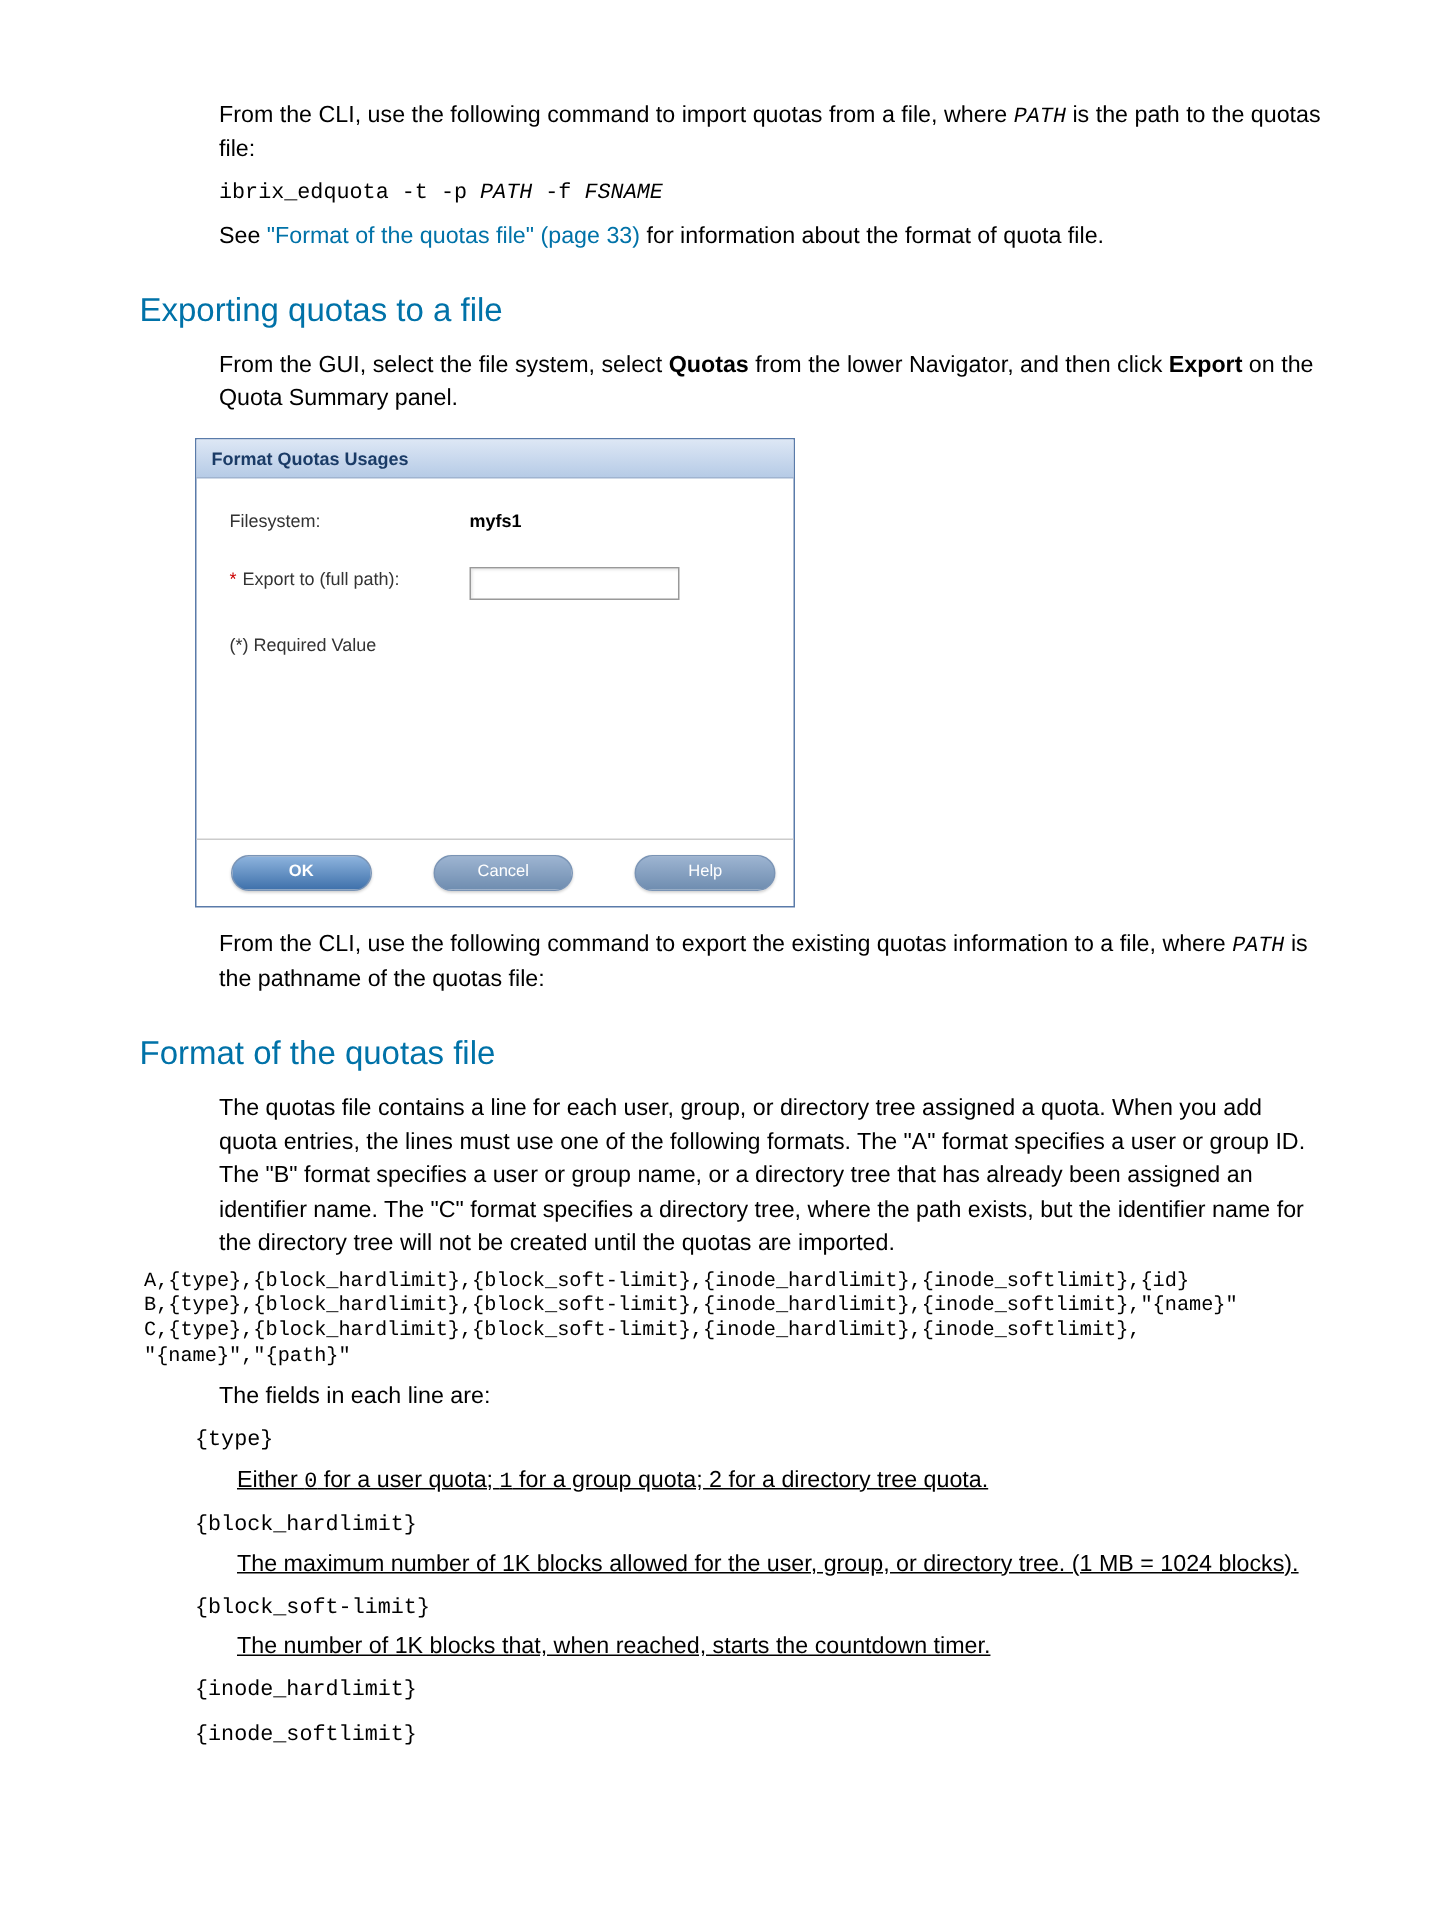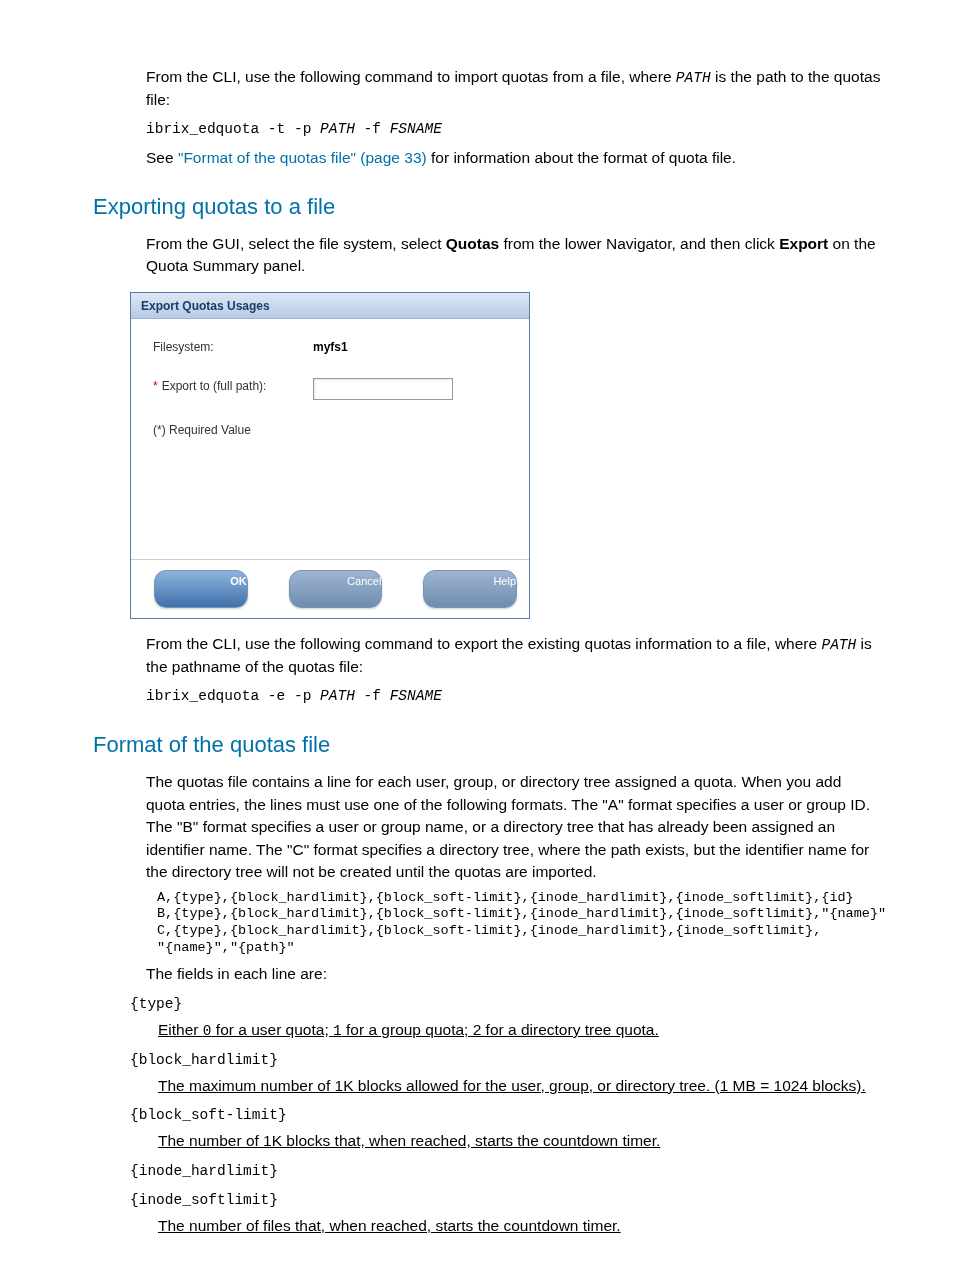--- a/index.html
+++ b/index.html
@@ -118,7 +118,7 @@
 </div>
 
 <div class="dialog">
-  <div class="dtitle">Export Quotas Usages</div>
+  <div class="dtitle">Format Quotas Usages</div>
   <div class="dbody">
     <div class="drow">
       <div class="dlabel">Filesystem:</div>

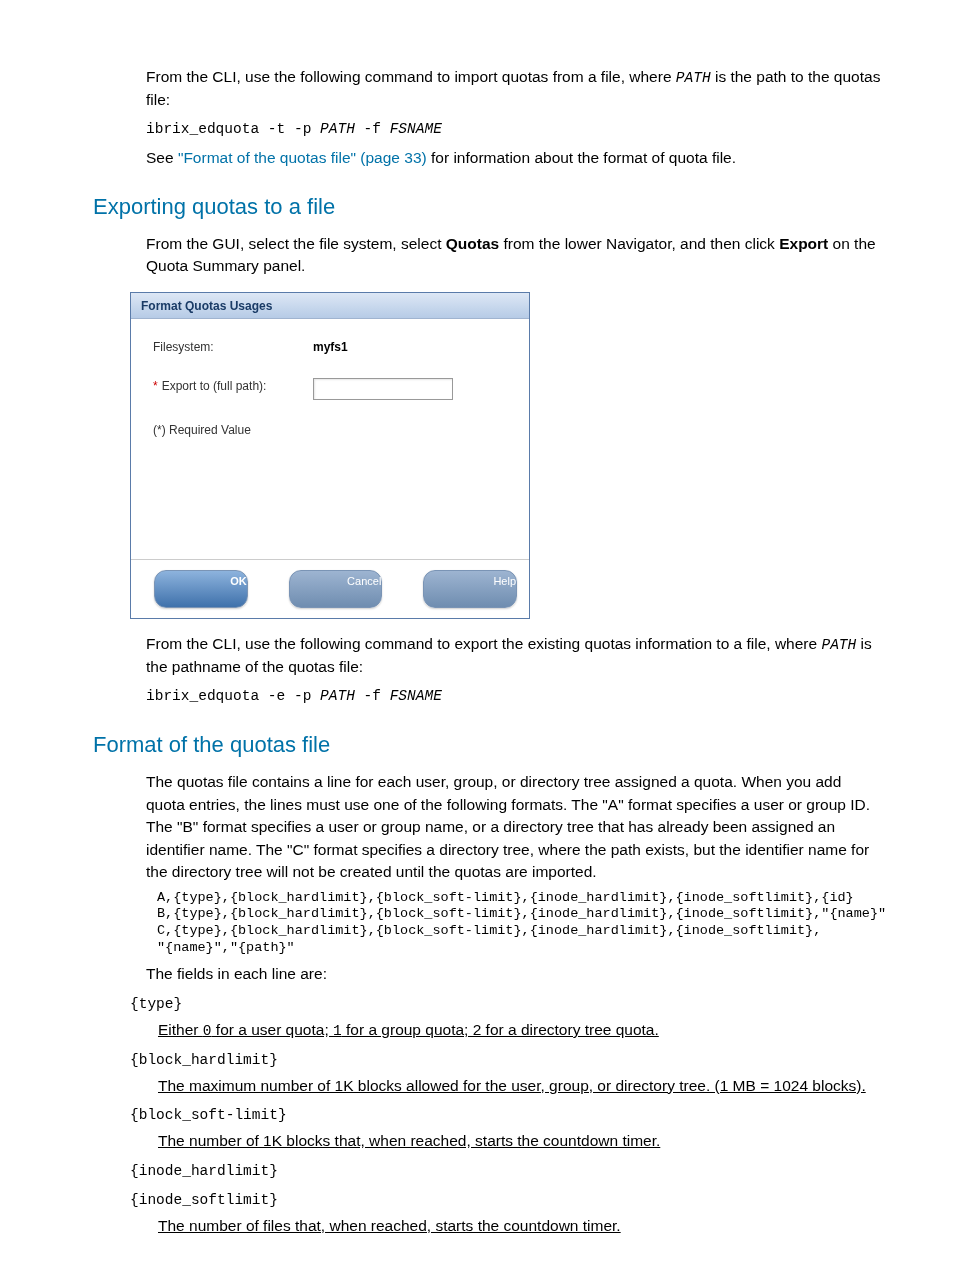--- a/index.html
+++ b/index.html
@@ -66,13 +66,13 @@
     justify-content: flex-start;
   }
   .dbtn {
-    width: 96px; height: 38px;
+    width: 96px; height: 24px;
     border-radius: 12px;
     border: 1px solid #7a94b5;
     background: linear-gradient(#9db4d1, #6f8db0);
     color: #fff;
     font-size: 11px;
-    text-align: right;
+    text-align: center;
     line-height: 20px;
     box-shadow: 0 1px 2px rgba(0,0,0,0.2);
     margin-left: 11px;

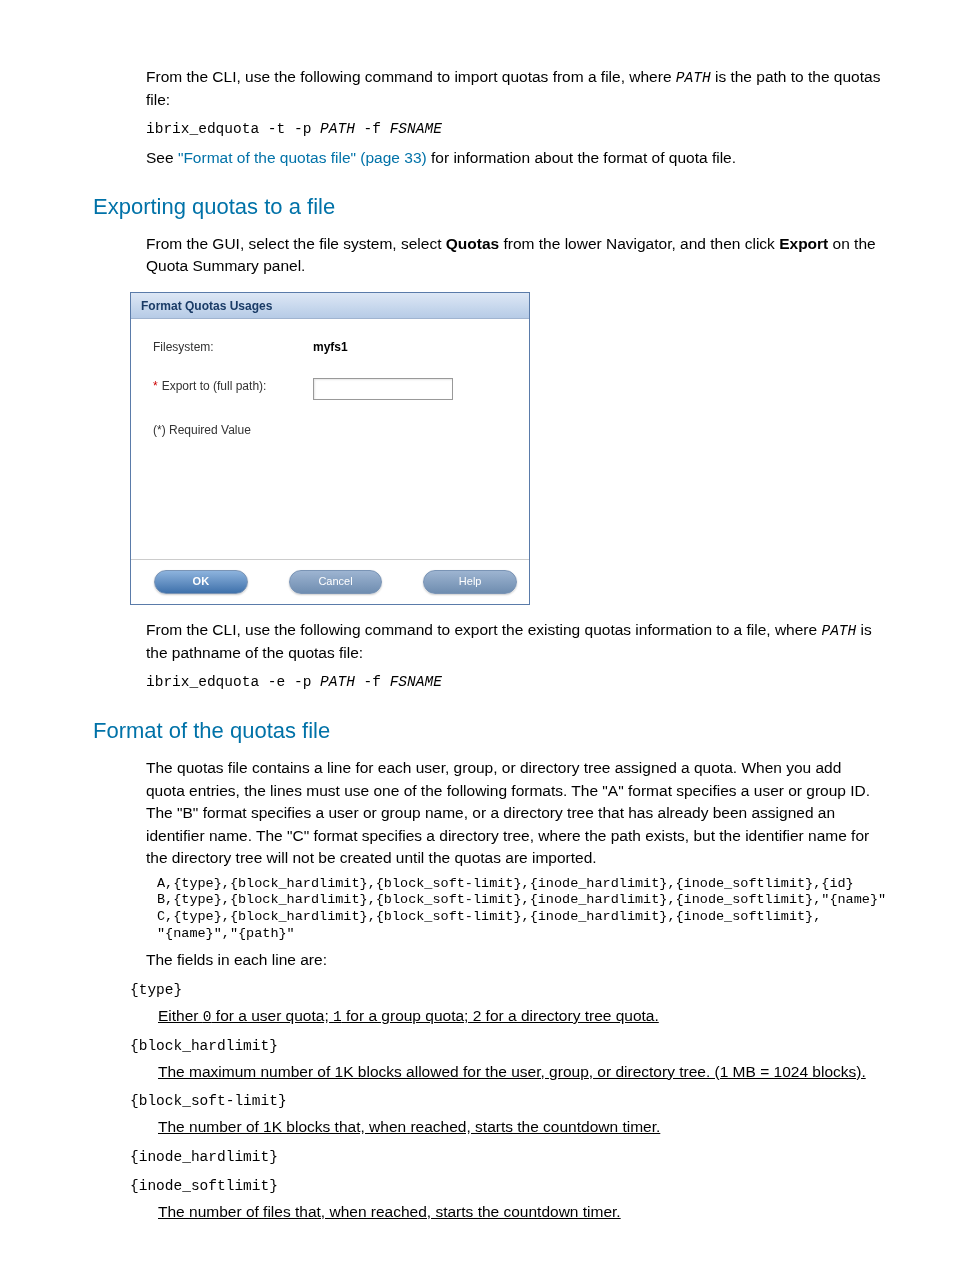--- a/index.html
+++ b/index.html
@@ -143,9 +143,6 @@
   <p>
     <span>From the CLI, use the following command to export the existing quotas information to a file, where </span><span class="mono-ital">PATH</span><span> is the pathname of the quotas file:</span>
   </p>
-  <p>
-    <span class="mono">ibrix_edquota -e -p </span><span class="mono-ital">PATH</span><span class="mono"> -f </span><span class="mono-ital">FSNAME</span>
-  </p>
 </div>
 
 <h2 class="heading">Format of the quotas file</h2>

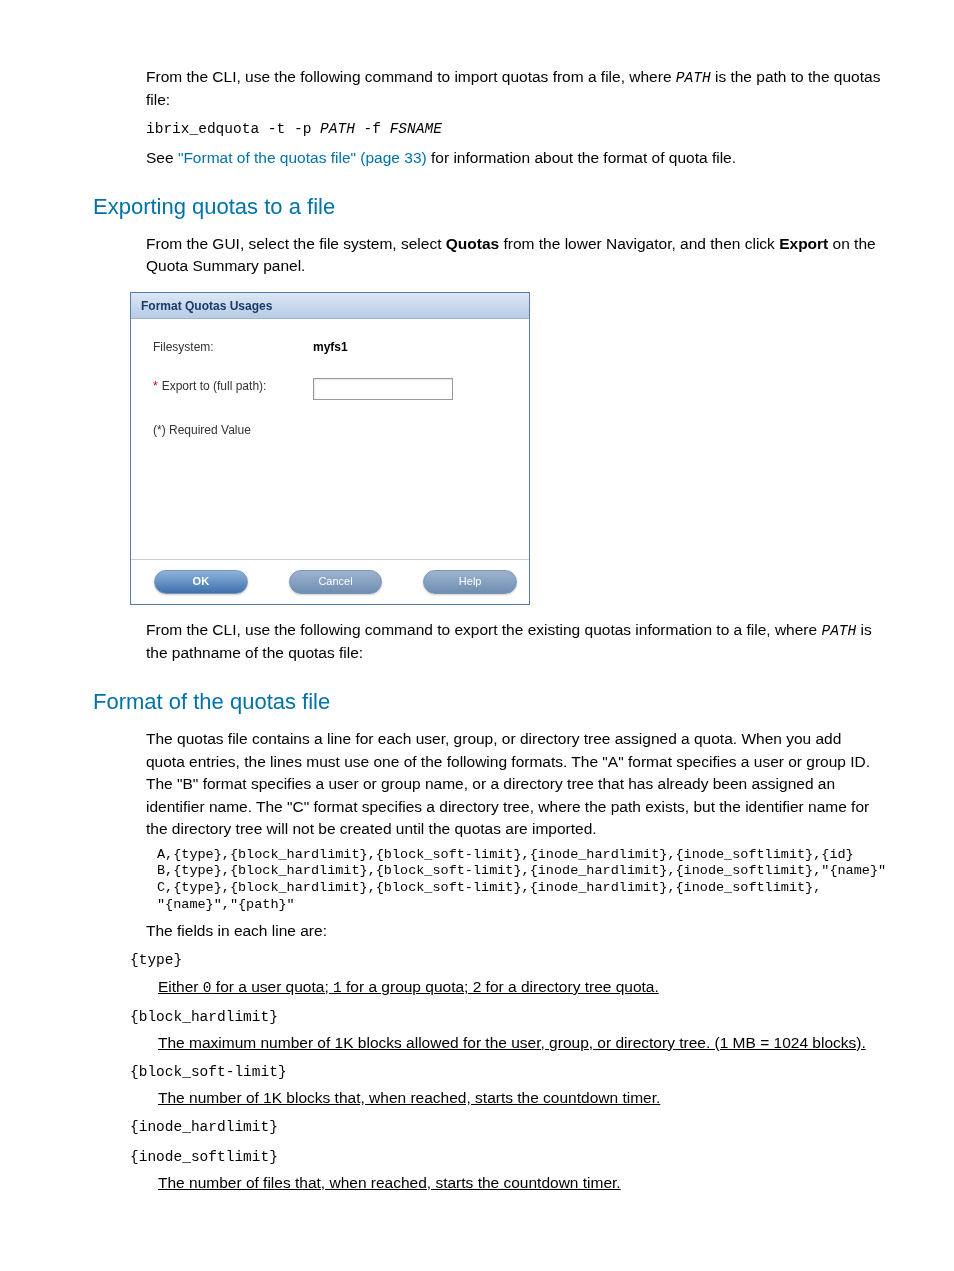--- a/index.html
+++ b/index.html
@@ -84,7 +84,7 @@
   .code-block {
     font-family: "Courier New", Courier, monospace;
     font-size: 13.5px;
-    margin-left: 102px;
+    margin-left: 41px;
     white-space: pre;
     line-height: 1.25;
     margin-top: 4px; margin-bottom: 4px;

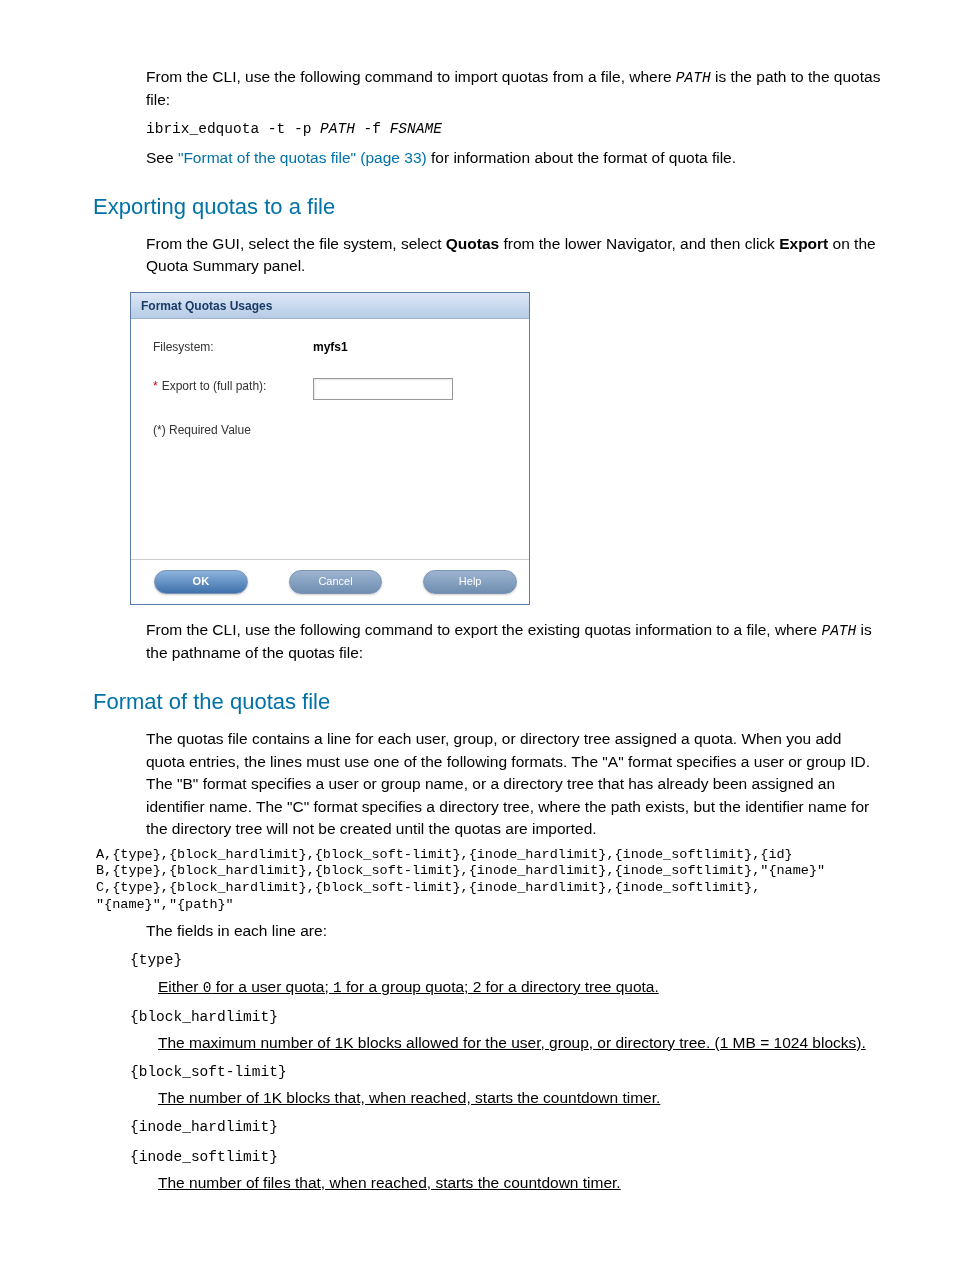--- a/index.html
+++ b/index.html
@@ -171,7 +171,6 @@
   <dd>The number of 1K blocks that, when reached, starts the countdown timer.</dd>
   <dt>{inode_hardlimit}</dt>
   <dt>{inode_softlimit}</dt>
-  <dd>The number of files that, when reached, starts the countdown timer.</dd>
 </dl>
 
 </body></html>

